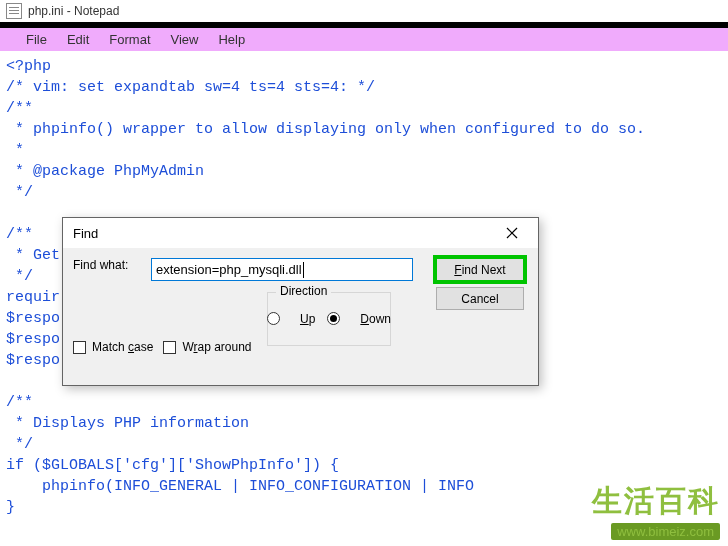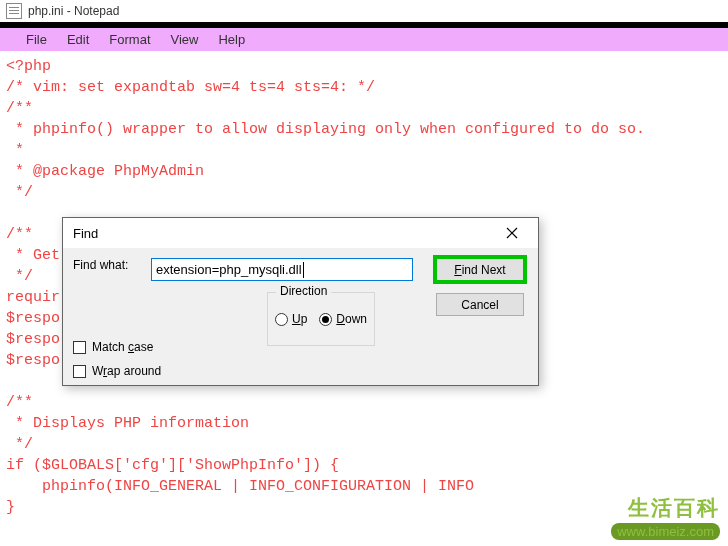--- a/index.html
+++ b/index.html
@@ -13,7 +13,7 @@
   .menu-bar { display: flex; align-items: center; height: 24px; padding: 0 16px; background: #f0abfc; border-bottom: 1px solid #fff; }
   .menu-item { font-size: 13px; color: #333; padding: 2px 10px; cursor: default; }
 
-  .editor { font-family: Consolas, "Courier New", monospace; font-size: 15px; line-height: 21px; color: #ef4444; padding: 4px 6px; white-space: pre; position: relative; }
+  .editor { font-family: Consolas, "Courier New", monospace; font-size: 15px; line-height: 21px; color: #1d4ed8; padding: 4px 6px; white-space: pre; position: relative; }
 
   .dialog-backdrop { position: absolute; left: 0; top: 0; width: 100%; height: 100%; pointer-events: none; border-radius: 18px; }
   .find-dialog { position: absolute; left: 62px; top: 217px; width: 477px; height: 169px; background: #f0f0f0; border: 1px solid #646464; box-shadow: 3px 3px 10px rgba(0,0,0,0.25); pointer-events: auto; }

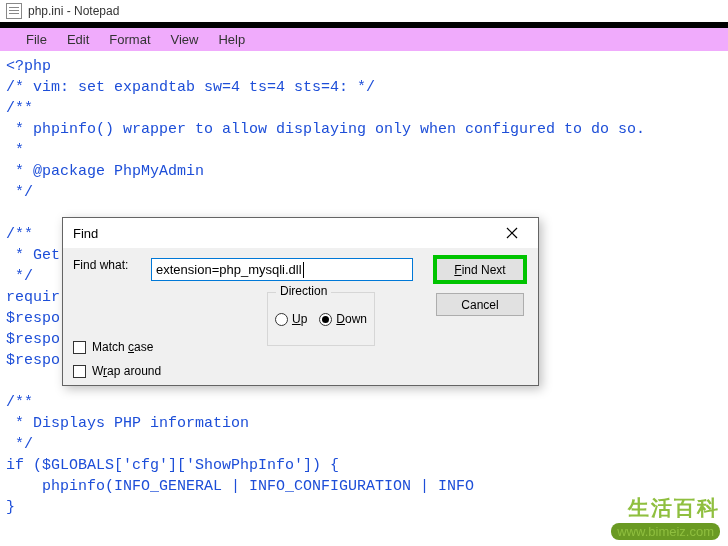--- a/index.html
+++ b/index.html
@@ -29,7 +29,7 @@
   .btn { width: 88px; height: 23px; background: #e1e1e1; border: 1px solid #adadad; font-size: 12px; color: #000; display: flex; align-items: center; justify-content: center; cursor: default; }
   .btn.highlight { outline: 4px solid #00c400; outline-offset: -1px; }
   .btn u { text-decoration: underline; }
-  .btn-col { position: absolute; right: 14px; top: 10px; display: flex; flex-direction: column; gap: 12px; }
+  .btn-col { position: absolute; right: 14px; top: 10px; display: flex; flex-direction: column; gap: 6px; }
   .groupbox { position: absolute; left: 204px; top: 44px; width: 108px; height: 54px; border: 1px solid #d6d6d6; }
   .groupbox .gb-title { position: absolute; top: -9px; left: 8px; background: #f0f0f0; padding: 0 4px; font-size: 12px; color: #000; }
   .groupbox .radios { display: flex; gap: 12px; align-items: center; height: 100%; justify-content: center; }

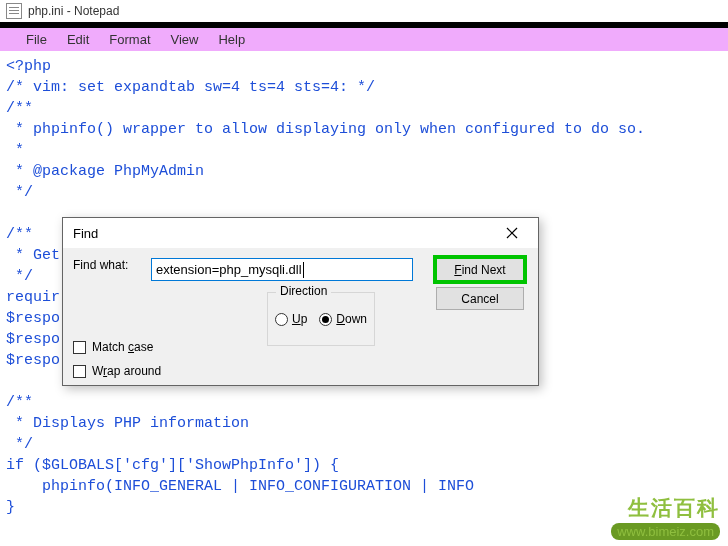--- a/index.html
+++ b/index.html
@@ -30,7 +30,7 @@
   .btn.highlight { outline: 4px solid #00c400; outline-offset: -1px; }
   .btn u { text-decoration: underline; }
   .btn-col { position: absolute; right: 14px; top: 10px; display: flex; flex-direction: column; gap: 6px; }
-  .groupbox { position: absolute; left: 204px; top: 44px; width: 108px; height: 54px; border: 1px solid #d6d6d6; }
+  .groupbox { position: absolute; left: 204px; top: 44px; width: 124px; height: 54px; border: 1px solid #d6d6d6; }
   .groupbox .gb-title { position: absolute; top: -9px; left: 8px; background: #f0f0f0; padding: 0 4px; font-size: 12px; color: #000; }
   .groupbox .radios { display: flex; gap: 12px; align-items: center; height: 100%; justify-content: center; }
   .radio { display: flex; align-items: flex-end; gap: 4px; font-size: 12px; color: #000; }

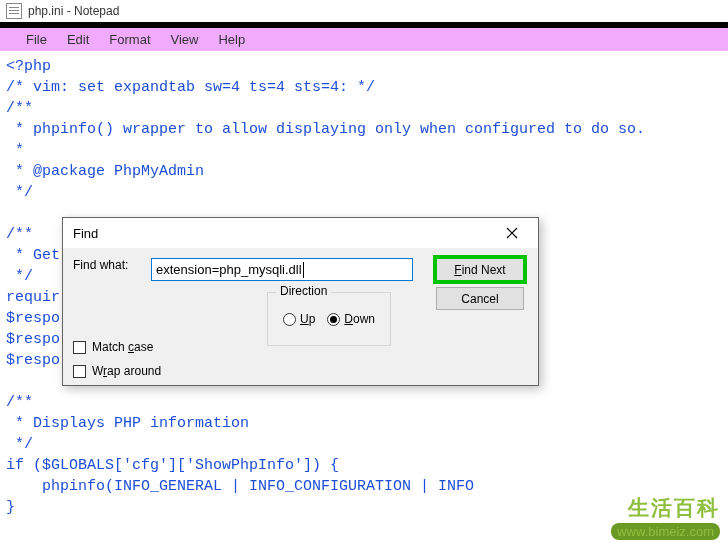--- a/index.html
+++ b/index.html
@@ -33,7 +33,7 @@
   .groupbox { position: absolute; left: 204px; top: 44px; width: 124px; height: 54px; border: 1px solid #d6d6d6; }
   .groupbox .gb-title { position: absolute; top: -9px; left: 8px; background: #f0f0f0; padding: 0 4px; font-size: 12px; color: #000; }
   .groupbox .radios { display: flex; gap: 12px; align-items: center; height: 100%; justify-content: center; }
-  .radio { display: flex; align-items: flex-end; gap: 4px; font-size: 12px; color: #000; }
+  .radio { display: flex; align-items: flex-start; gap: 20px; font-size: 12px; color: #000; }
   .radio .r { width: 13px; height: 13px; border: 1px solid #333; border-radius: 50%; display: flex; align-items: center; justify-content: center; background: #fff; }
   .radio .r.checked::after { content: ""; width: 7px; height: 7px; border-radius: 50%; background: #000; }
   .checks { position: absolute; left: 10px; top: 92px; display: flex; flex-direction: column; gap: 10px; }

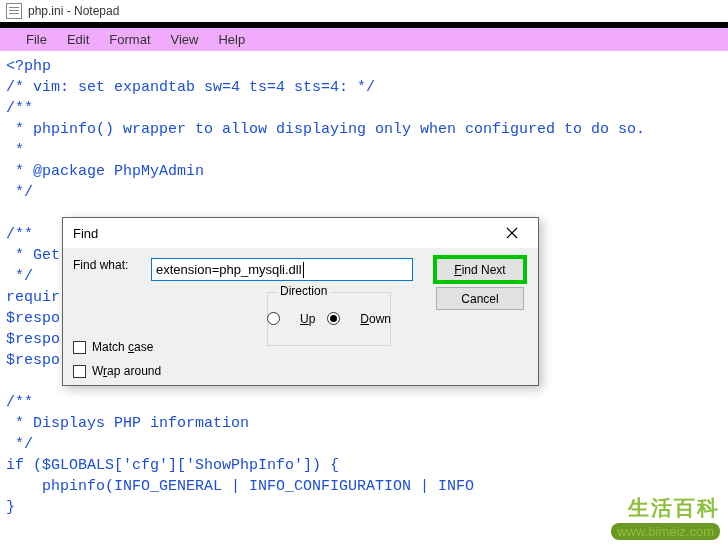--- a/index.html
+++ b/index.html
@@ -36,7 +36,7 @@
   .radio { display: flex; align-items: flex-start; gap: 20px; font-size: 12px; color: #000; }
   .radio .r { width: 13px; height: 13px; border: 1px solid #333; border-radius: 50%; display: flex; align-items: center; justify-content: center; background: #fff; }
   .radio .r.checked::after { content: ""; width: 7px; height: 7px; border-radius: 50%; background: #000; }
-  .checks { position: absolute; left: 10px; top: 92px; display: flex; flex-direction: column; gap: 10px; }
+  .checks { position: absolute; left: 10px; top: 92px; display: flex; flex-direction: row; gap: 10px; }
   .check { display: flex; align-items: center; gap: 6px; font-size: 12px; color: #000; }
   .check .c { width: 13px; height: 13px; border: 1px solid #333; background: #fff; }
 

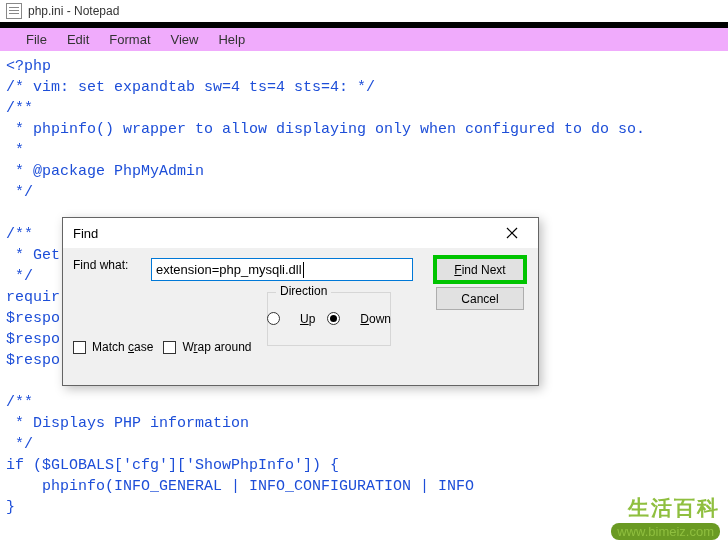--- a/index.html
+++ b/index.html
@@ -41,7 +41,7 @@
   .check .c { width: 13px; height: 13px; border: 1px solid #333; background: #fff; }
 
   .watermark { position: absolute; right: 8px; bottom: 6px; text-align: right; }
-  .watermark .wm-main { font-size: 21px; font-weight: 700; color: #8fbf3f; letter-spacing: 2px; }
+  .watermark .wm-main { font-size: 30px; font-weight: 700; color: #8fbf3f; letter-spacing: 2px; }
   .watermark .wm-url { font-size: 13px; color: #8fbf3f; background: #6a9a23; padding: 1px 6px; border-radius: 8px; display: inline-block; }
   .text-caret { display:inline-block; width:1px; height:16px; background:#000; vertical-align:middle; margin-left:1px; }
 </style>

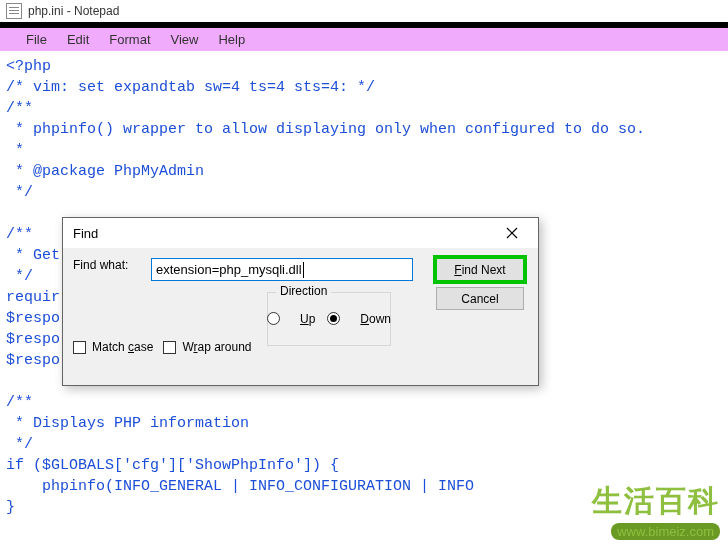--- a/index.html
+++ b/index.html
@@ -42,7 +42,7 @@
 
   .watermark { position: absolute; right: 8px; bottom: 6px; text-align: right; }
   .watermark .wm-main { font-size: 30px; font-weight: 700; color: #8fbf3f; letter-spacing: 2px; }
-  .watermark .wm-url { font-size: 13px; color: #8fbf3f; background: #6a9a23; padding: 1px 6px; border-radius: 8px; display: inline-block; }
+  .watermark .wm-url { font-size: 13px; color: #8fbf3f; background: #6a9a23; padding: 1px 6px; border-radius: 2px; display: inline-block; }
   .text-caret { display:inline-block; width:1px; height:16px; background:#000; vertical-align:middle; margin-left:1px; }
 </style>
 </head>

